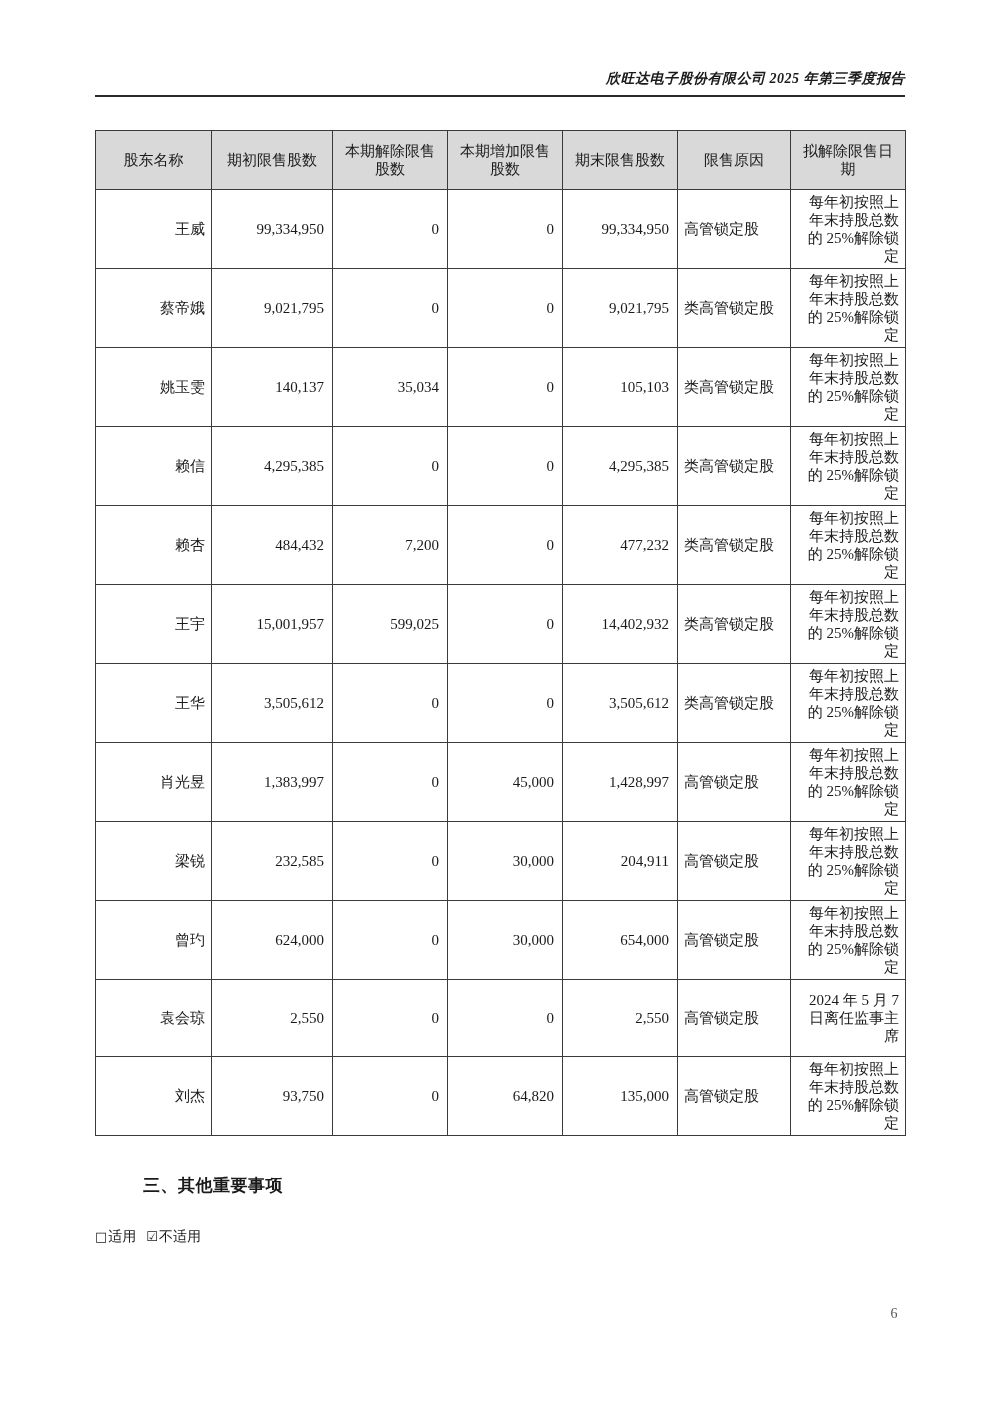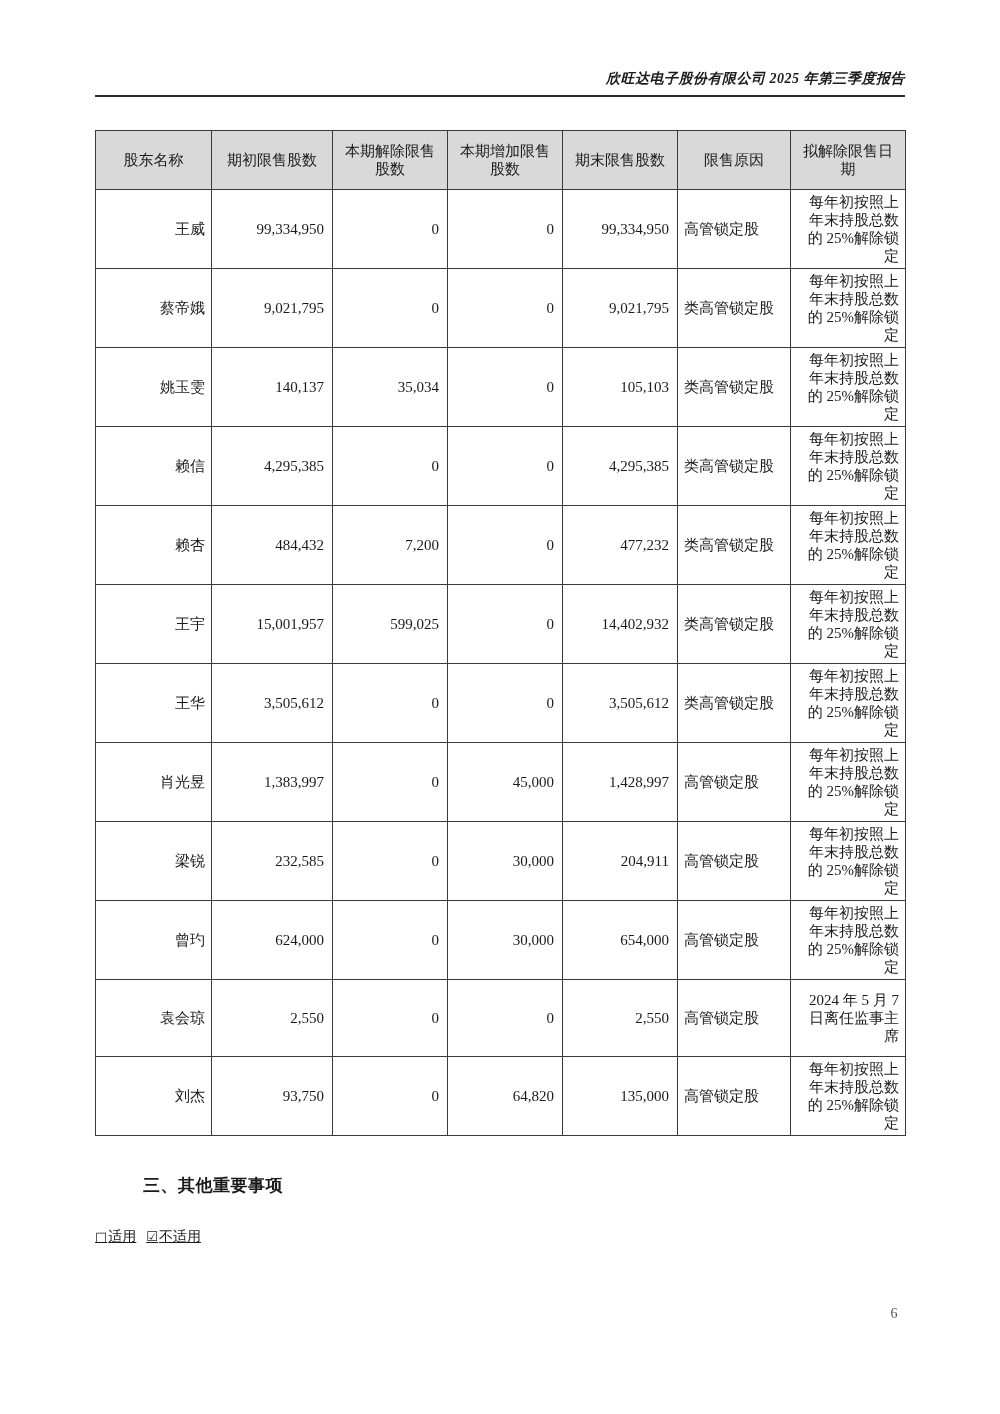--- a/index.html
+++ b/index.html
@@ -92,7 +92,7 @@
     left: 95px;
     font-size: 14px;
   }
-  .applicability-line .opt { margin-right: 10px; text-decoration: underline; }
+  .applicability-line .opt { margin-right: 10px; }
   .checkbox-glyph {
     font-family: "DejaVu Sans", sans-serif;
     font-size: 13px;

